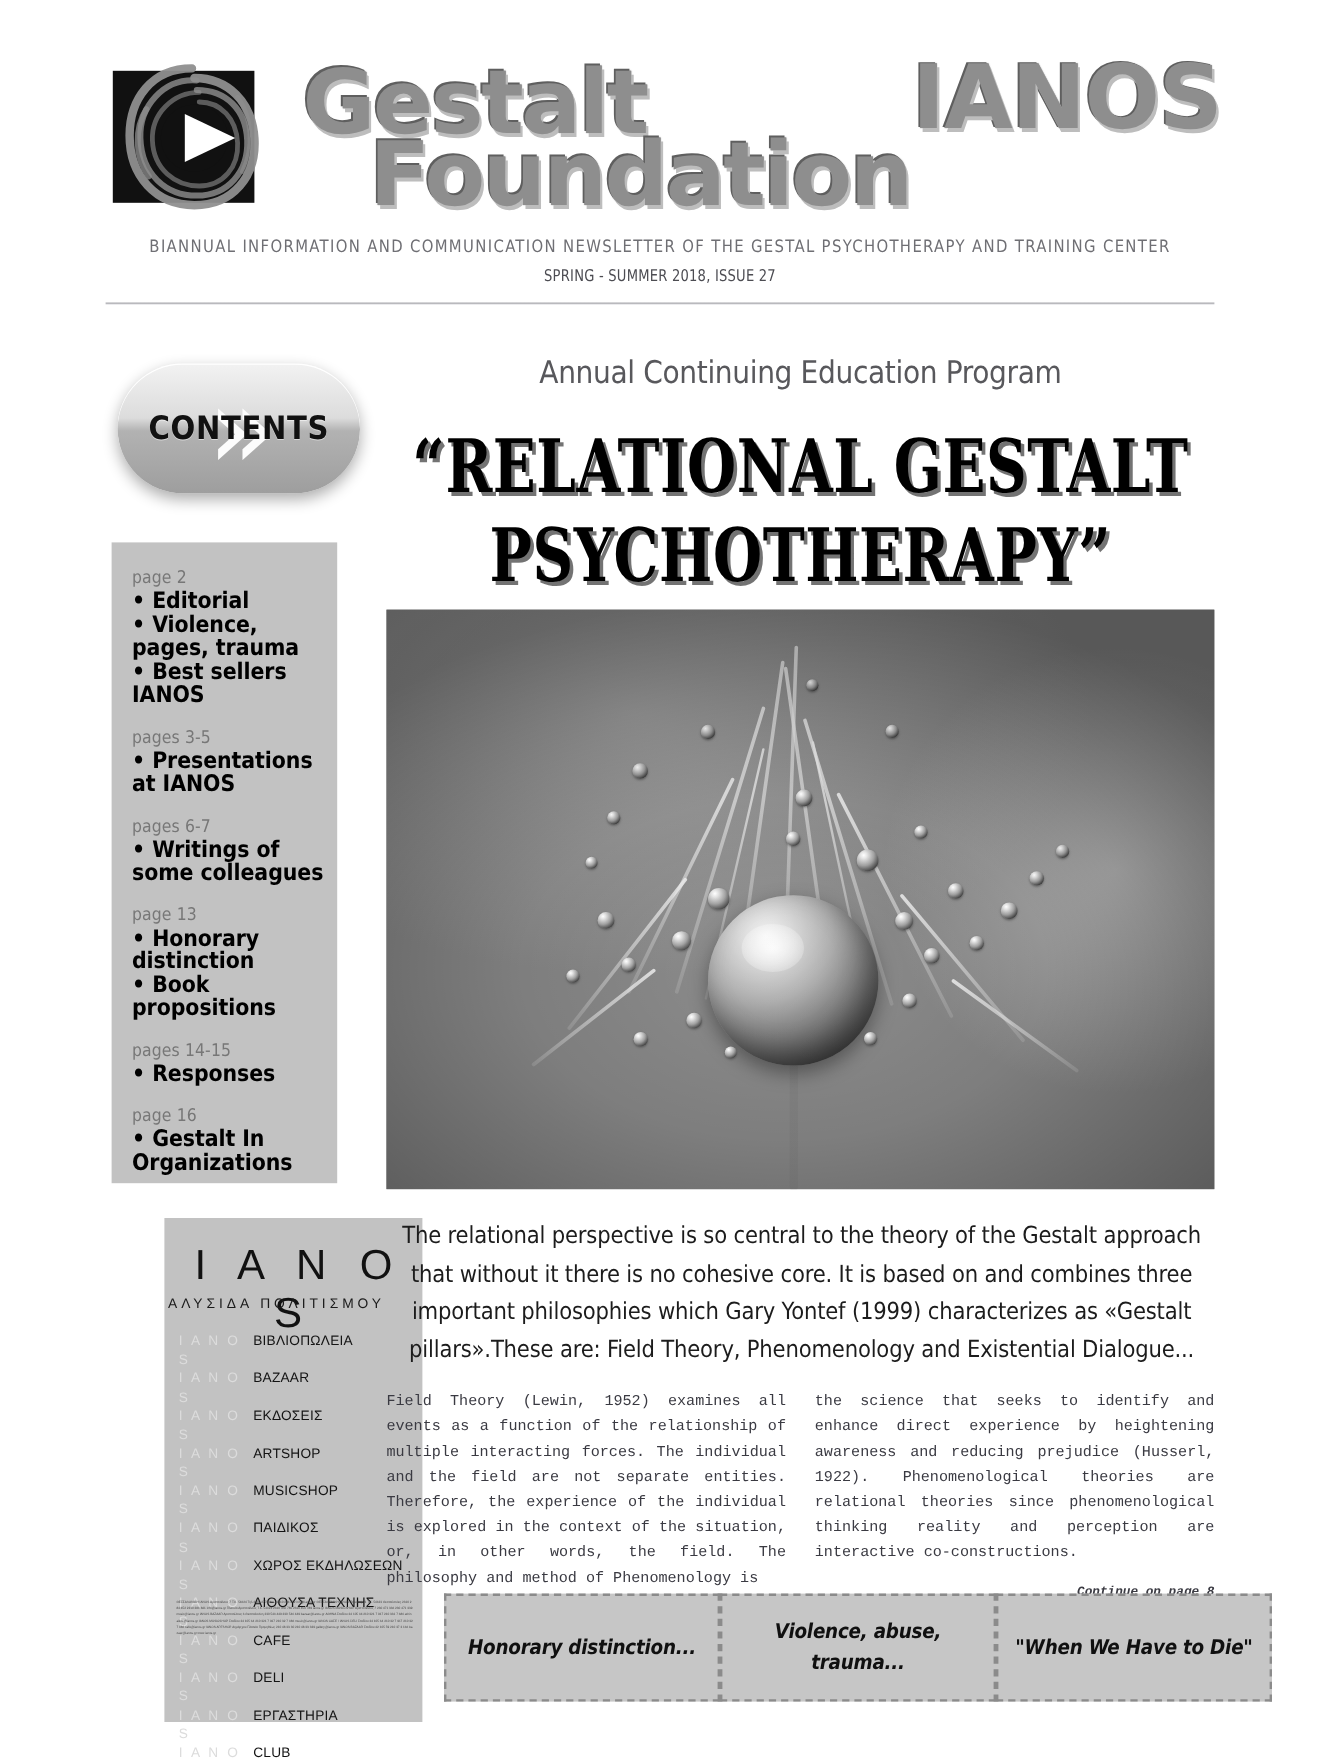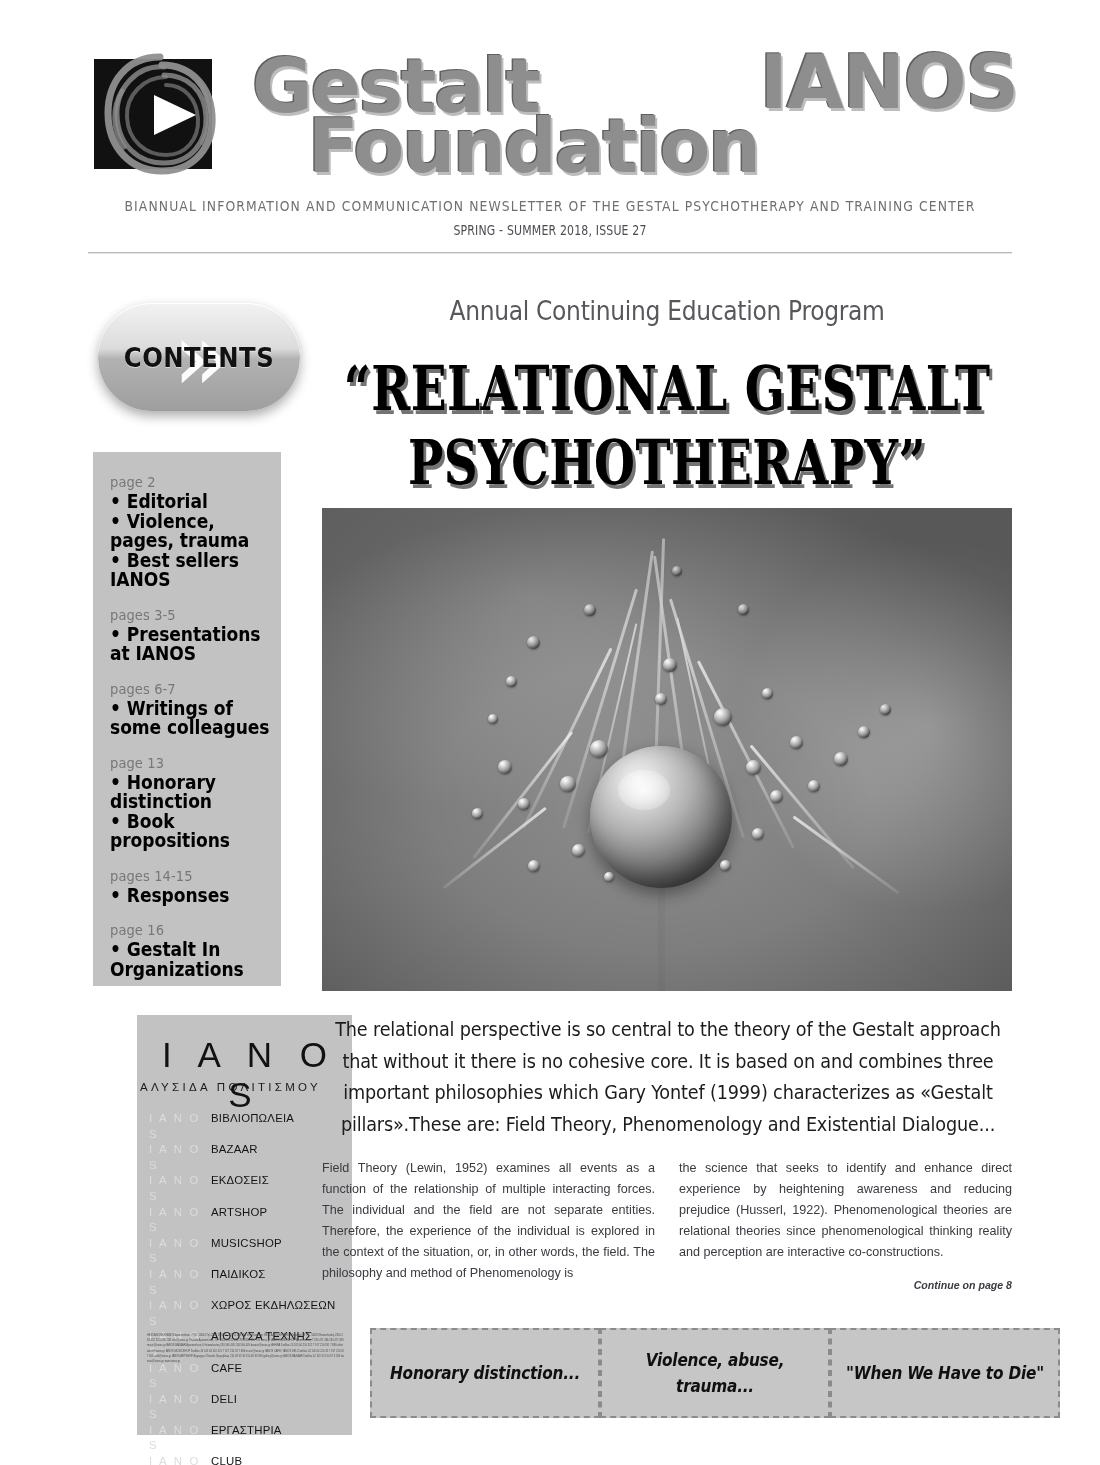--- a/index.html
+++ b/index.html
@@ -334,7 +334,7 @@
   }
   .col {
     width: 333px;
-    font-family: Liberation Sans, sans-serif;
+    font-family: Liberation Mono, monospace;
     font-size: 12.6px;
     line-height: 21px;
     color: #3a3a42;

